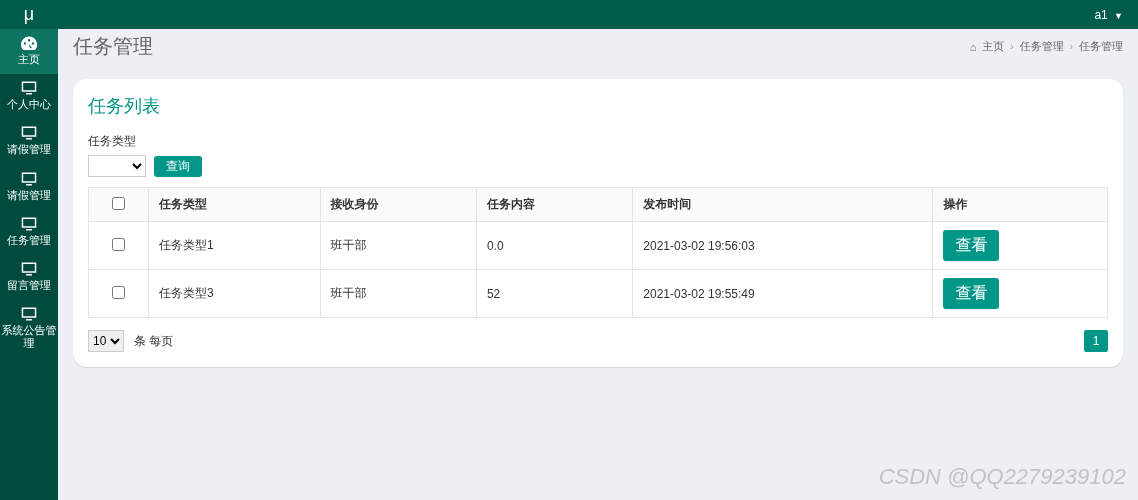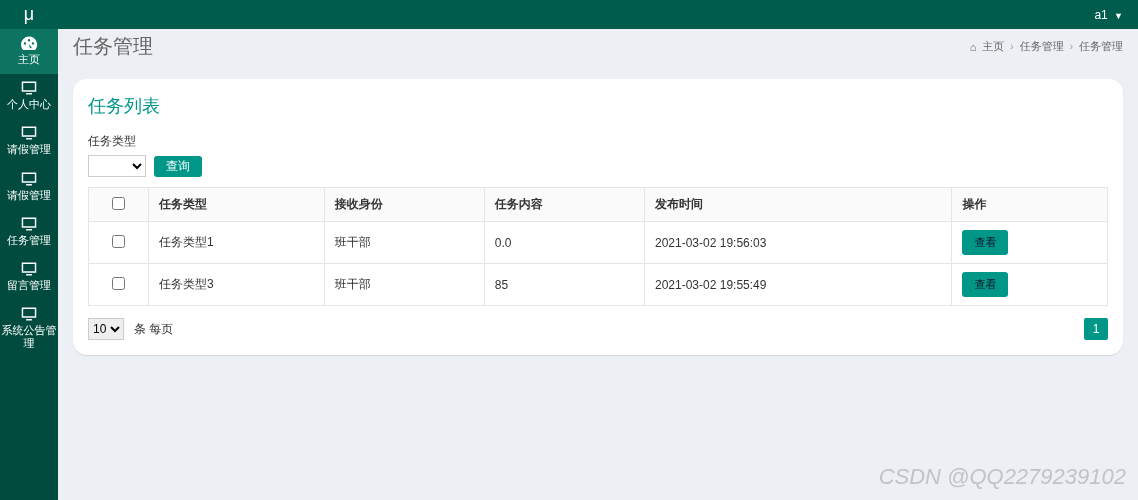--- a/index.html
+++ b/index.html
@@ -32,7 +32,7 @@
     th { background: #fafafa; font-weight: bold; }
     .checkbox-cell { width: 60px; text-align: center; }
     .checkbox-cell input { width: 13px; height: 13px; }
-    .btn-view { background: #009688; color: #0f172a; border: none; padding: 5px 12px; font-size: 11px; border-radius: 3px; cursor: pointer; }
+    .btn-view { background: #009688; color: #ffffff; border: none; padding: 5px 12px; font-size: 16px; border-radius: 3px; cursor: pointer; }
     .pagination-row { display: flex; justify-content: space-between; align-items: center; margin-top: 12px; }
     .page-size { display: flex; align-items: center; gap: 10px; font-size: 12px; }
     .page-size select { height: 22px; border: 1px solid #ccc; font-size: 12px; }

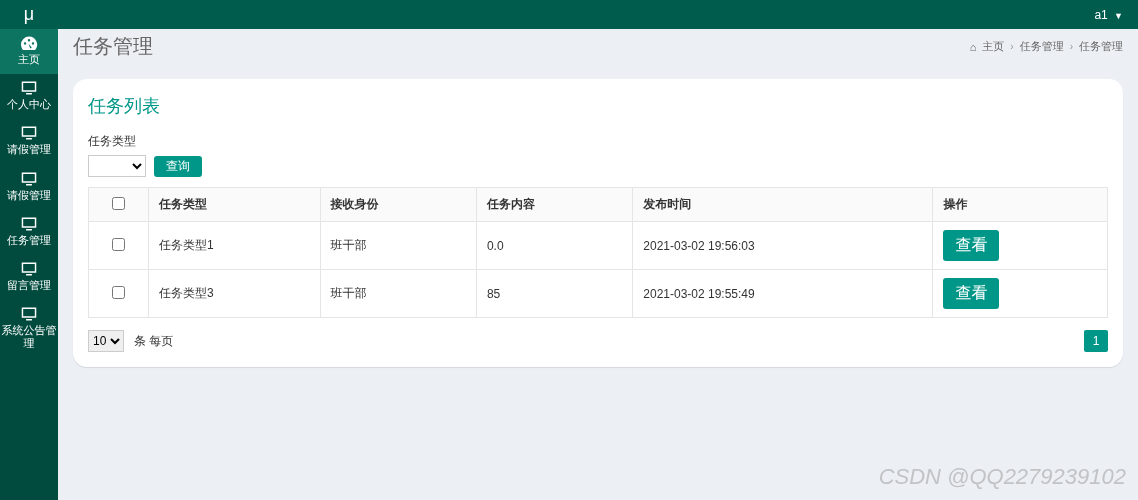--- a/index.html
+++ b/index.html
@@ -157,7 +157,7 @@
           <td class="checkbox-cell"><input type="checkbox" style=""></td>
           <td>任务类型3</td>
           <td>班干部</td>
-          <td>85</td>
+          <td>52</td>
           <td>2021-03-02 19:55:49</td>
           <td><button class="btn-view">查看</button></td>
         </tr>

